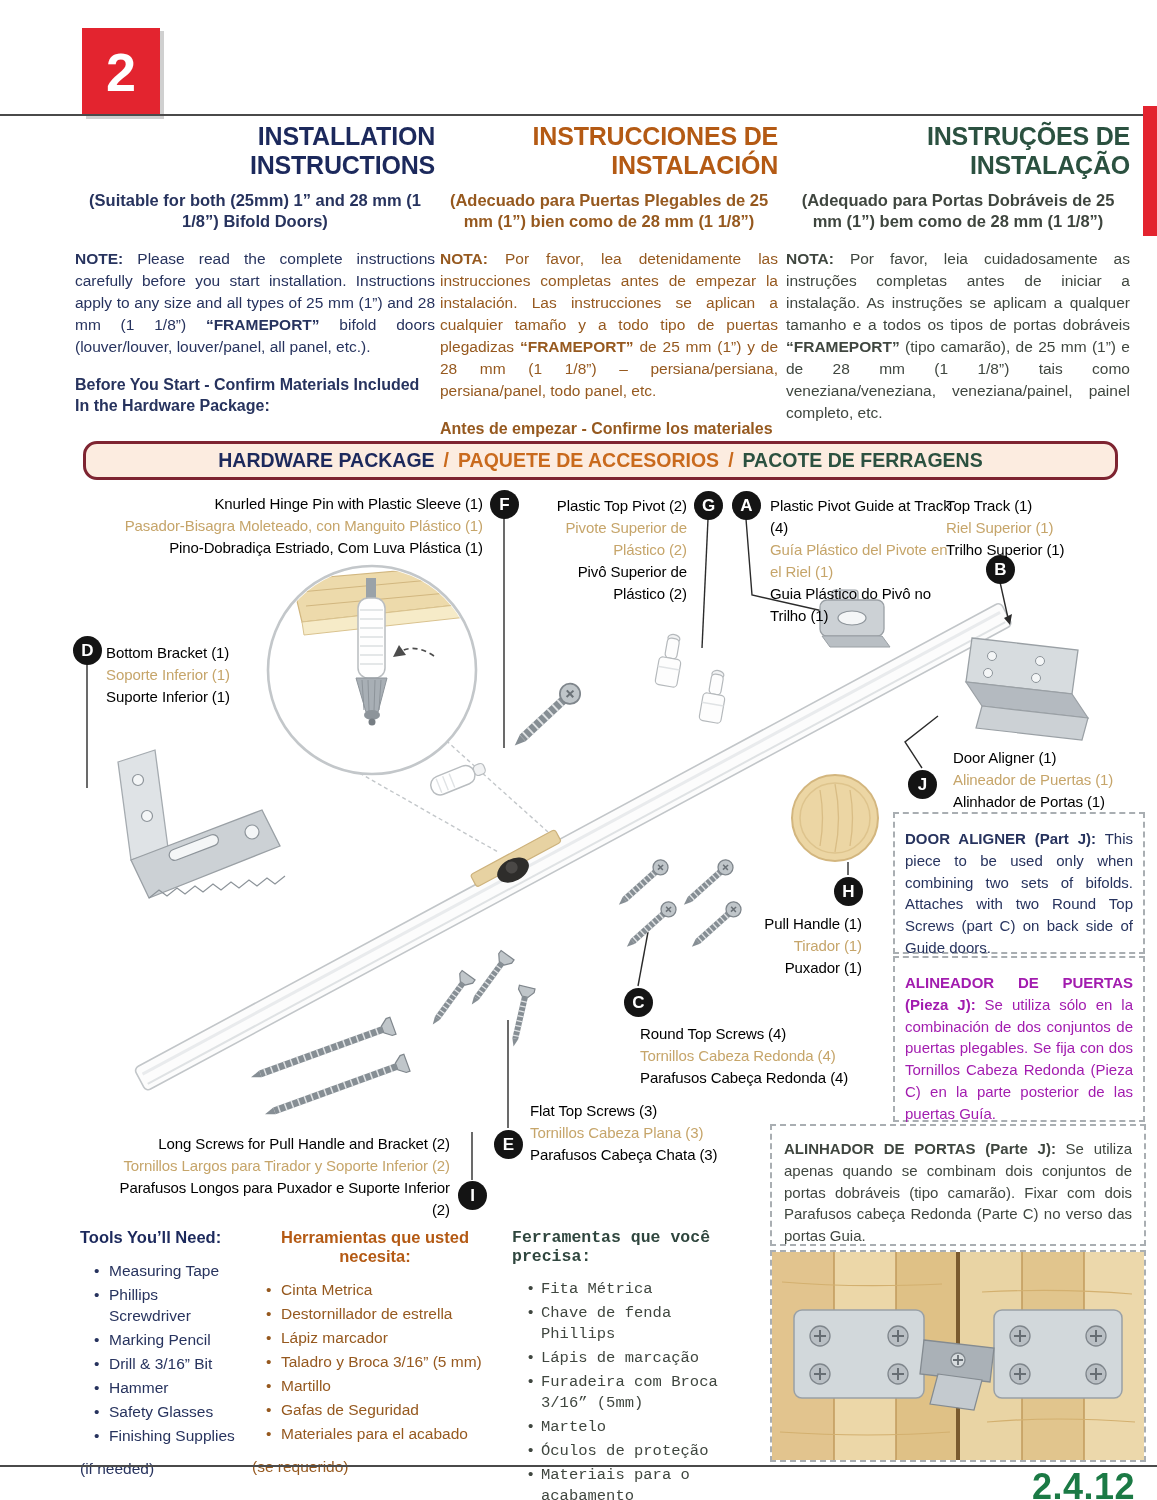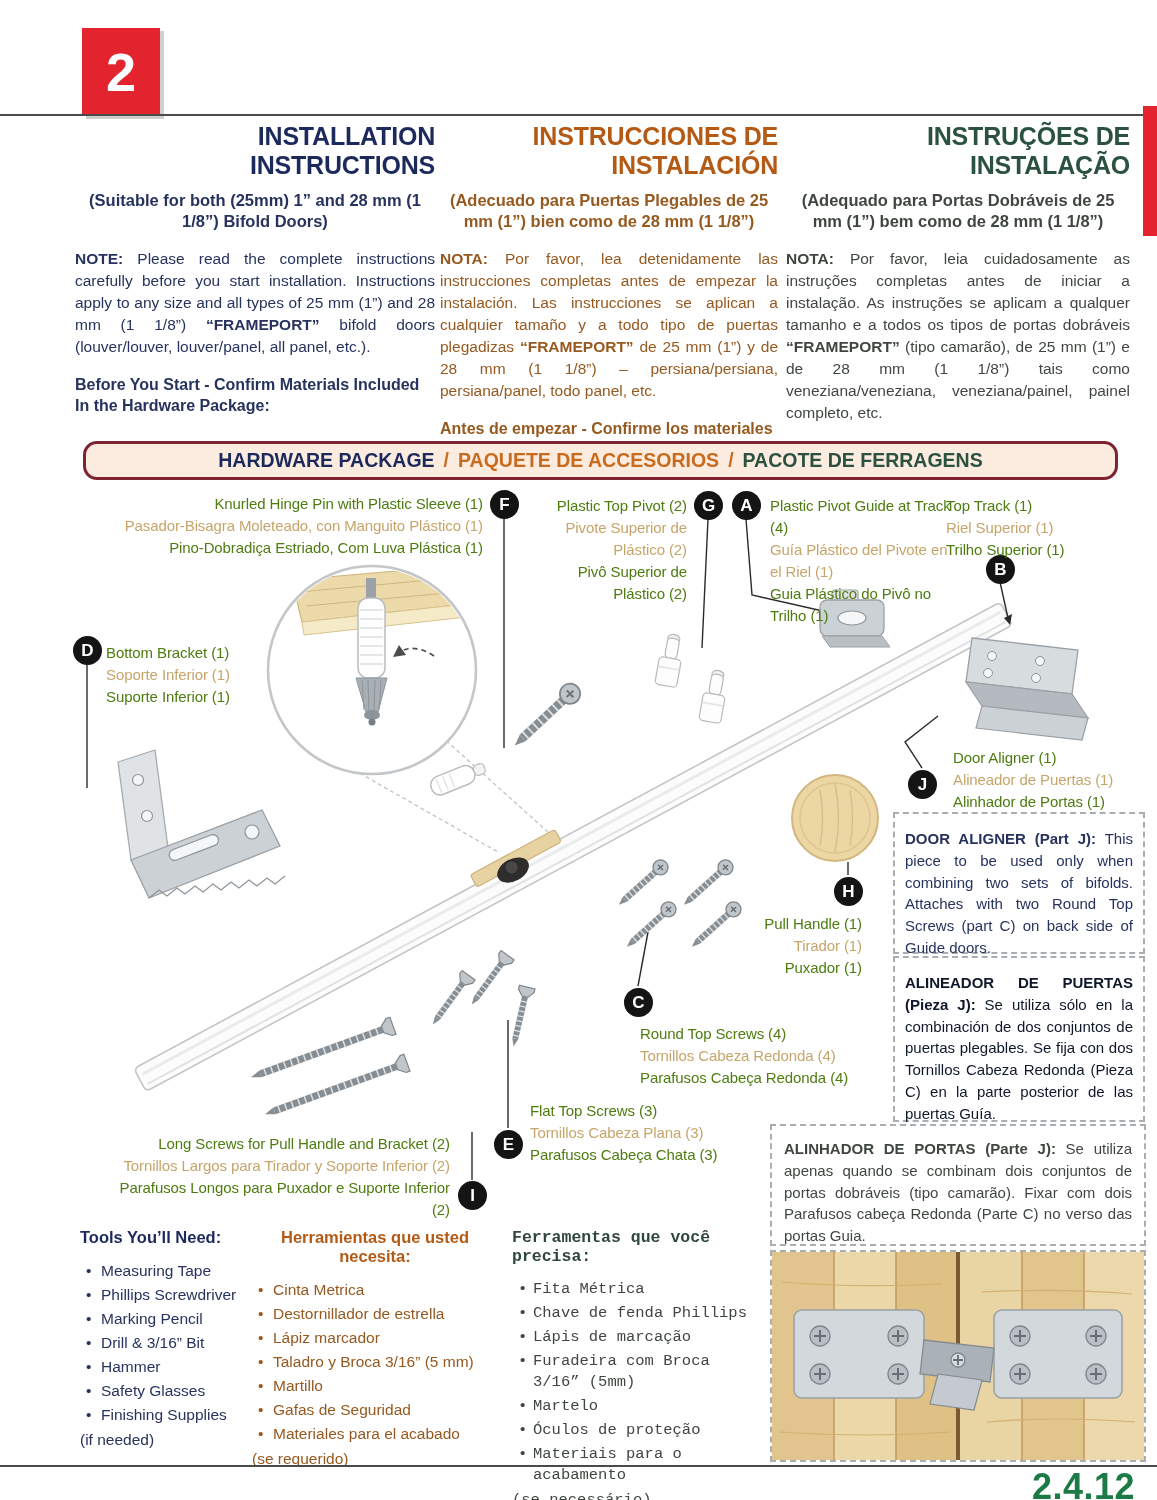--- a/index.html
+++ b/index.html
@@ -41,7 +41,7 @@
      background:#141414; color:#fff; font-weight:bold; font-size:17px;
      display:flex; align-items:center; justify-content:center; }
   .plabel { position:absolute; font-size:15px; line-height:22px; letter-spacing:-.1px; }
-  .plabel .l-en, .plabel .l-pt { color:#4d7c0f; }
+  .plabel .l-en, .plabel .l-pt { color:#000000; }
   .plabel .l-es { color:#c6a56a; }
   .t-right { text-align:right; } .t-left { text-align:left; }
 

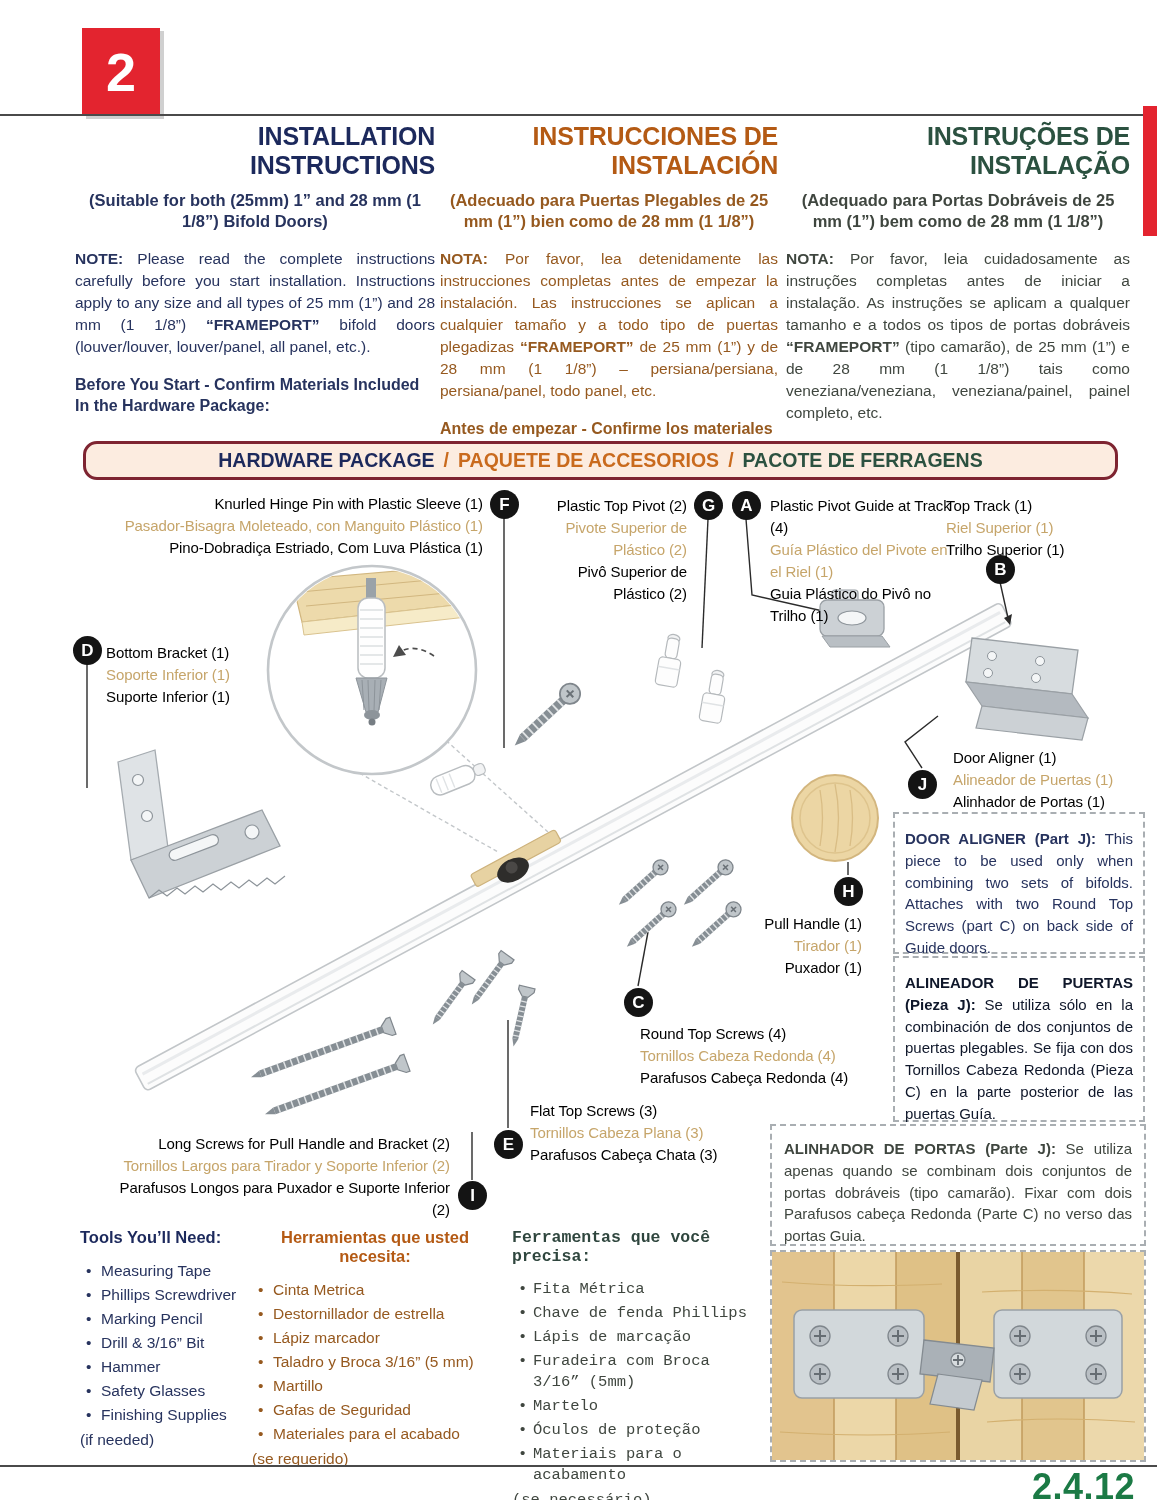--- a/index.html
+++ b/index.html
@@ -49,7 +49,7 @@
      font-size:15px; line-height:1.45; padding:14px 10px; text-align:justify; }
   .note-box .t { font-weight:bold; }
   .nb-en { left:893px; top:812px; width:252px; height:142px; color:#27335e; }
-  .nb-es { left:893px; top:956px; width:252px; height:166px; color:#0f172a; }
+  .nb-es { left:893px; top:956px; width:252px; height:166px; color:#a21caf; }
   .nb-pt { left:770px; top:1124px; width:376px; height:122px; color:#3f463f; padding:12px 12px; }
 
   

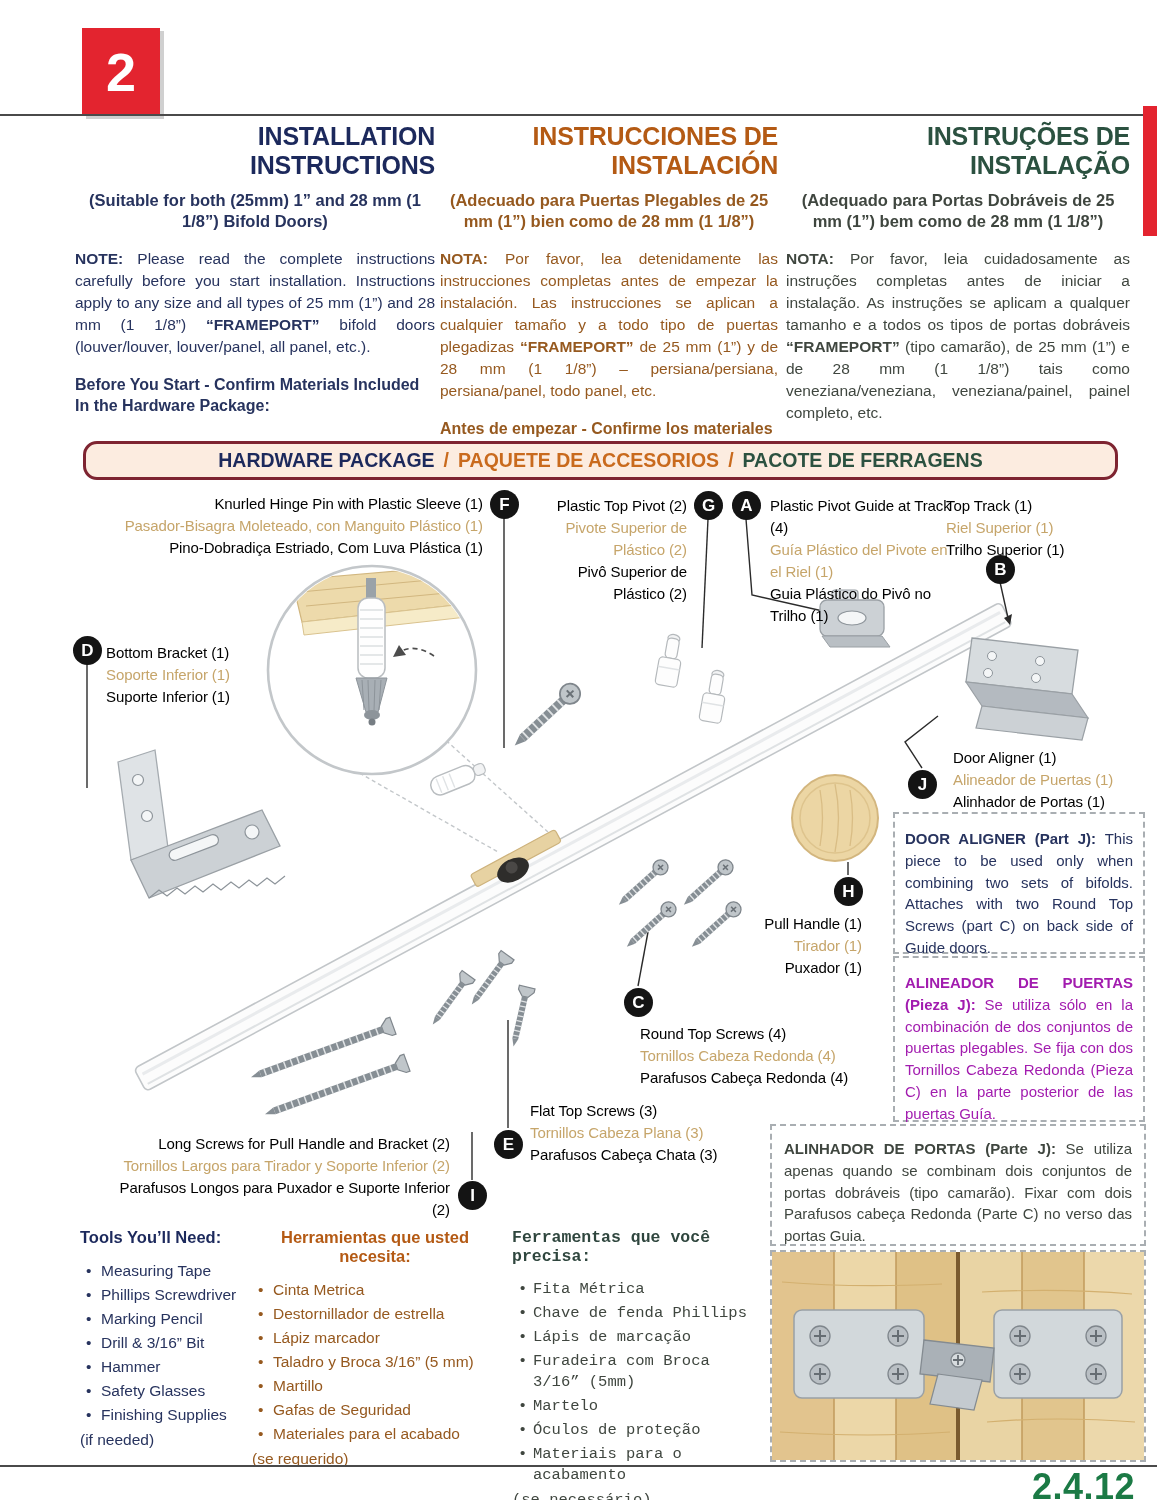--- a/index.html
+++ b/index.html
@@ -55,7 +55,7 @@
   
   .tools { position:absolute; top:1228px; font-size:15.5px; }
   .tools h3 { font-size:16.5px; margin:0 0 13px; }
-  .tools ul { list-style:none; margin:4px; padding:0; }
+  .tools ul { list-style:none; margin:12px; padding:0; }
   .tools li { position:relative; padding-left:17px; line-height:21px; margin-bottom:3px; }
   .tools li::before { content:"•"; position:absolute; left:2px; }
   .tools .note2 { line-height:21px; margin-top:1px; }

